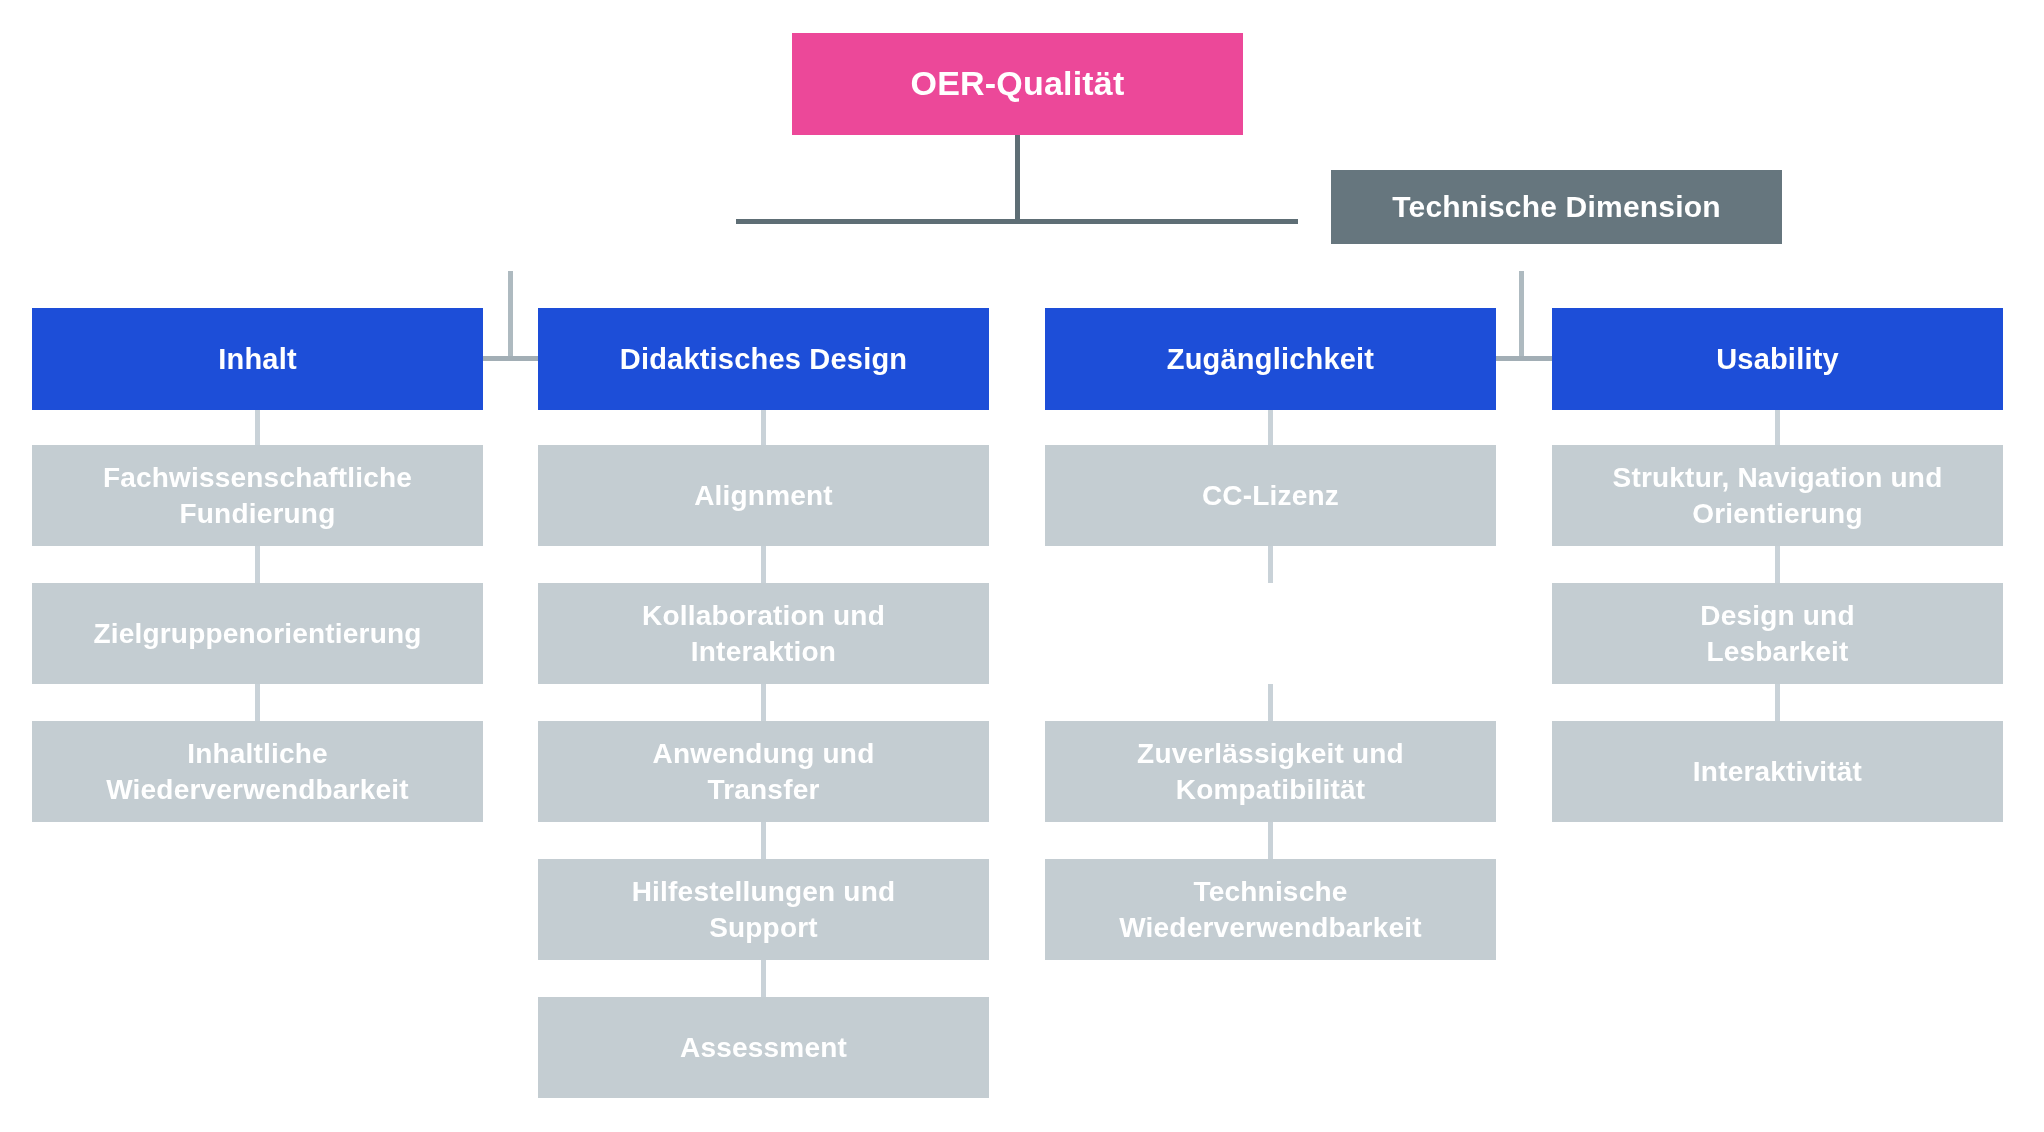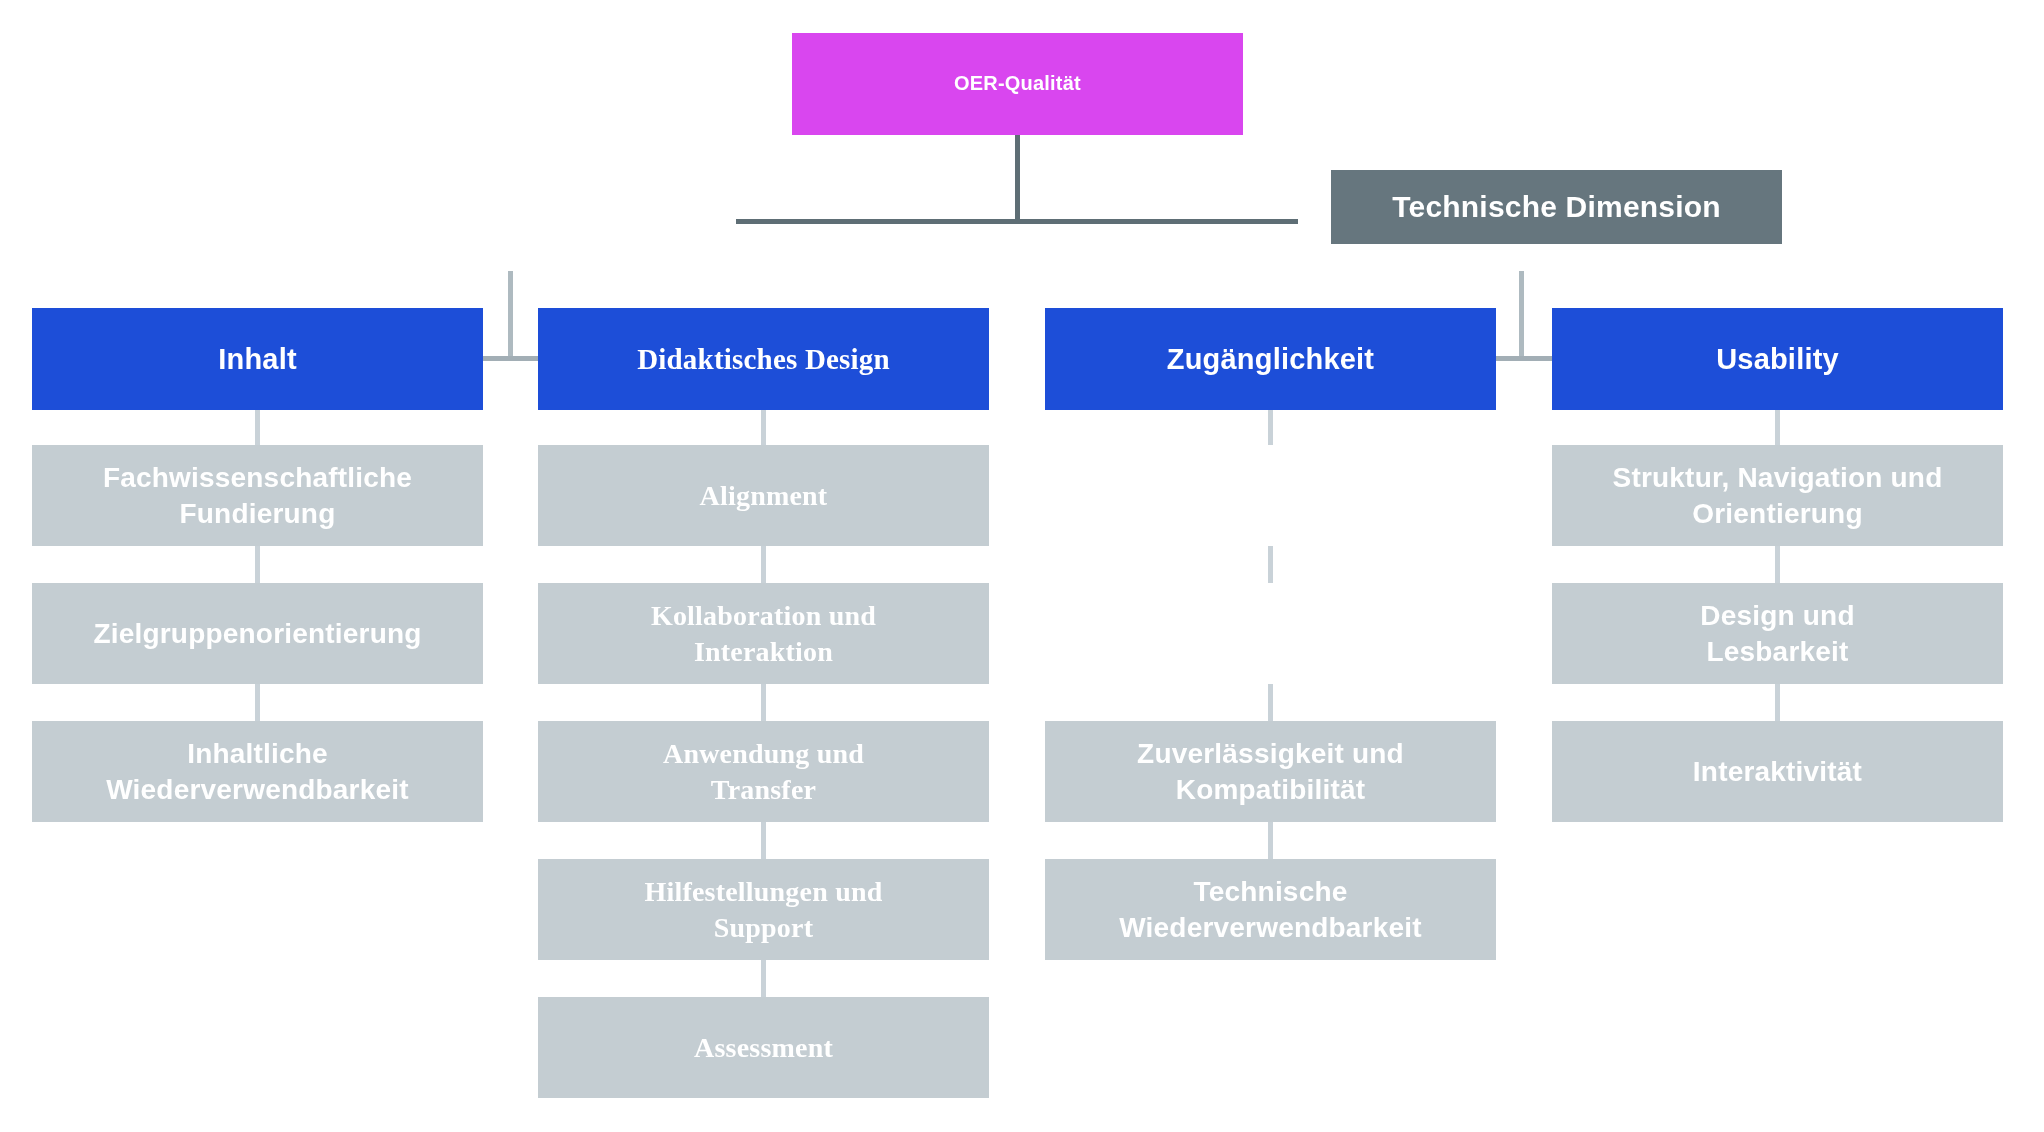--- a/index.html
+++ b/index.html
@@ -20,7 +20,7 @@
     line-height:1.27;
     letter-spacing:0.2px;
   }
-  .lvl-root{background:#d946ef;font-size:20px;}
+  .lvl-root{background:#ec4899;font-size:34px;}
   .lvl-dim {background:#66767E;font-size:30px;}
   .lvl-cat {background:#1d4ed8;font-size:29px;}
   .lvl-crit{background:#C4CDD2;font-size:28px;}

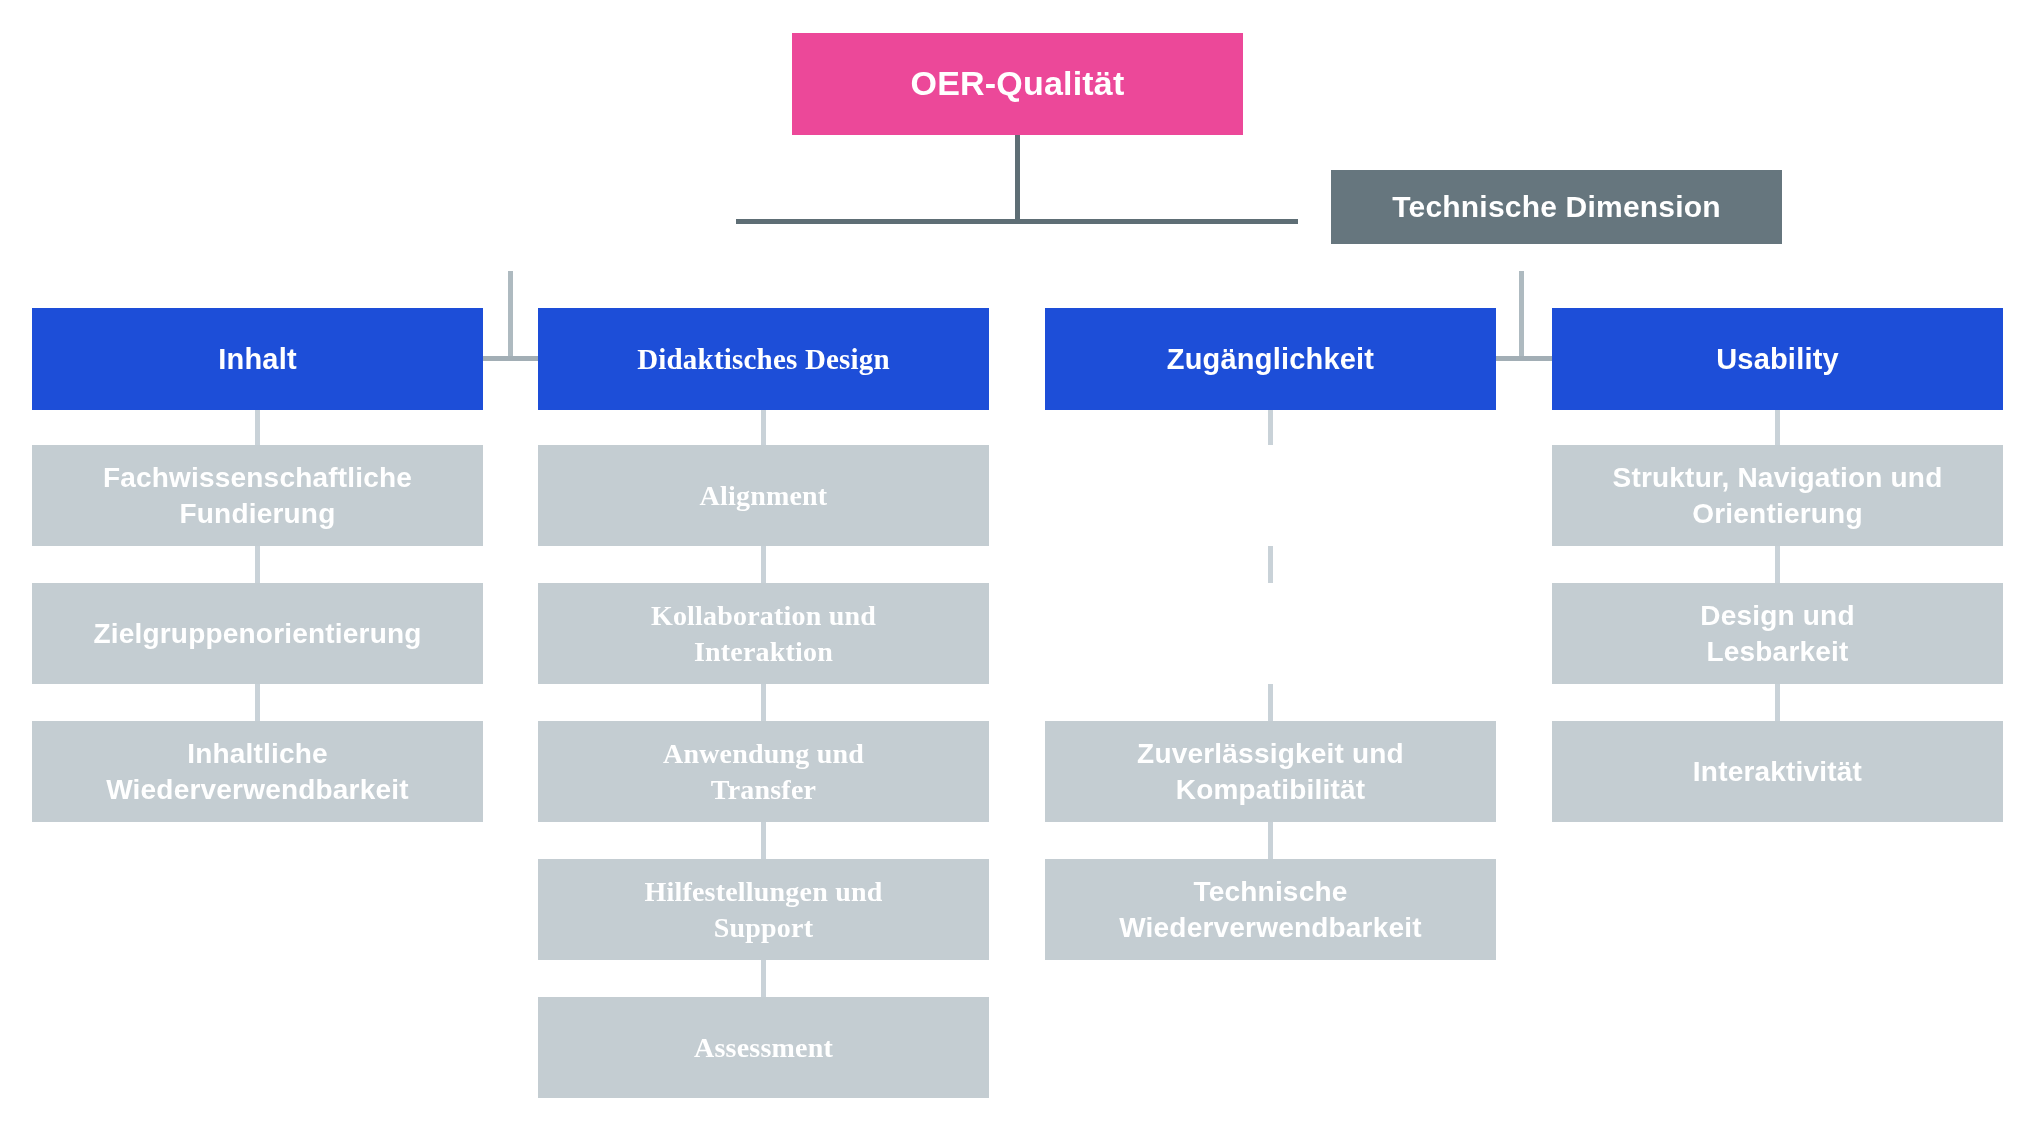--- a/index.html
+++ b/index.html
@@ -35,7 +35,7 @@
   .n-paed{left:285px;top:170px;width:451px;height:102px;}
   .n-tech{left:1331px;top:170px;width:451px;height:74px;}
 
-  .col1{left:32px;}  .col2{left:538px;font-family:Liberation Serif, serif;} .col3{left:1045px;} .col4{left:1552px;}
+  .col1{left:32px;}  .col2{left:538px;} .col3{left:1045px;} .col4{left:1552px;}
   .cat{top:308px;width:451px;height:102px;}
   .row1{top:445px;} .row2{top:583px;} .row3{top:721px;} .row4{top:859px;} .row5{top:997px;}
   .crit{width:451px;height:101px;}

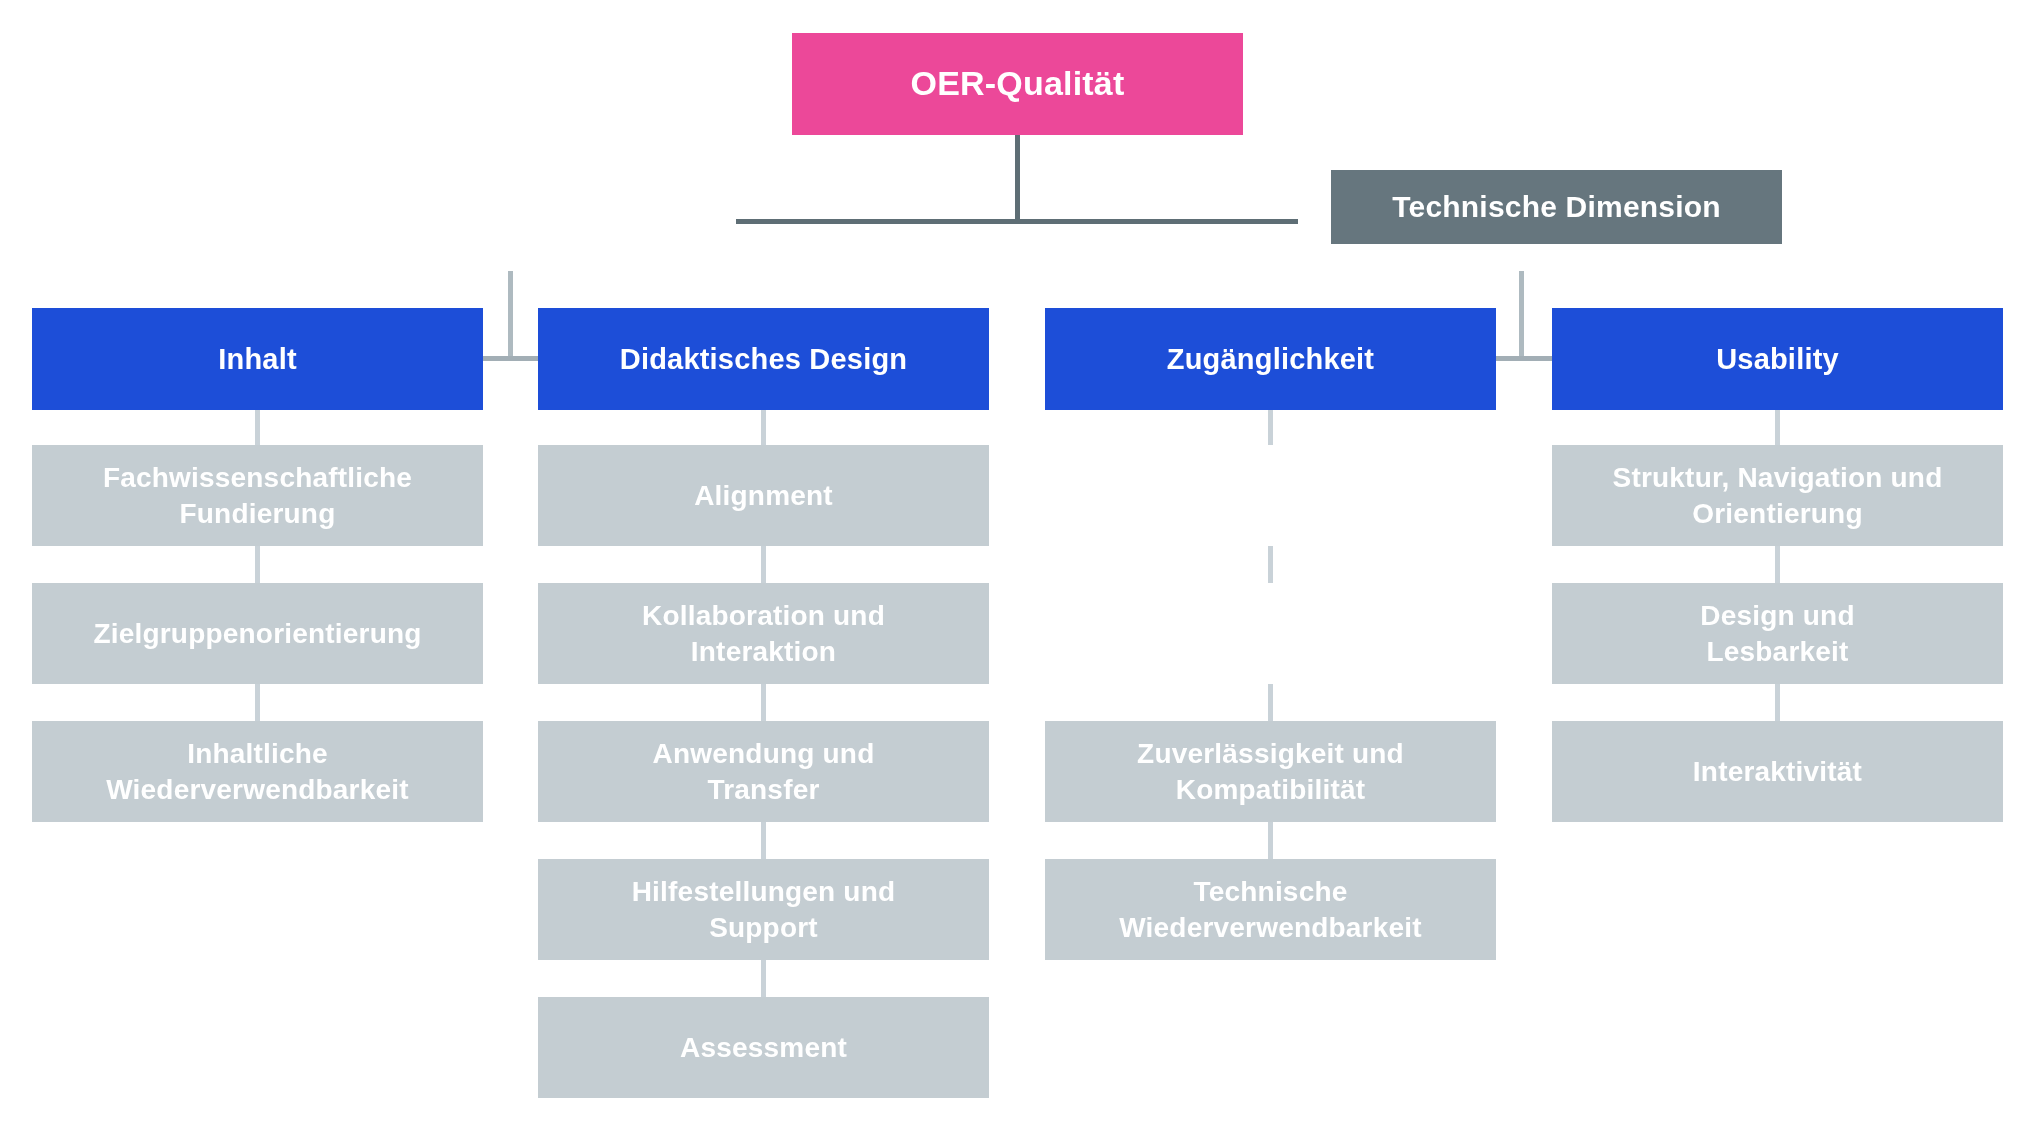--- a/index.html
+++ b/index.html
@@ -110,6 +110,7 @@
   <div class="box lvl-crit crit col2 row4">Hilfestellungen und
 Support</div>
 
+  <div class="box lvl-crit crit col3 row1">CC-Lizenz</div>
   <div class="box lvl-crit crit col3 row3">Zuverlässigkeit und
 Kompatibilität</div>
   <div class="box lvl-crit crit col3 row4">Technische

